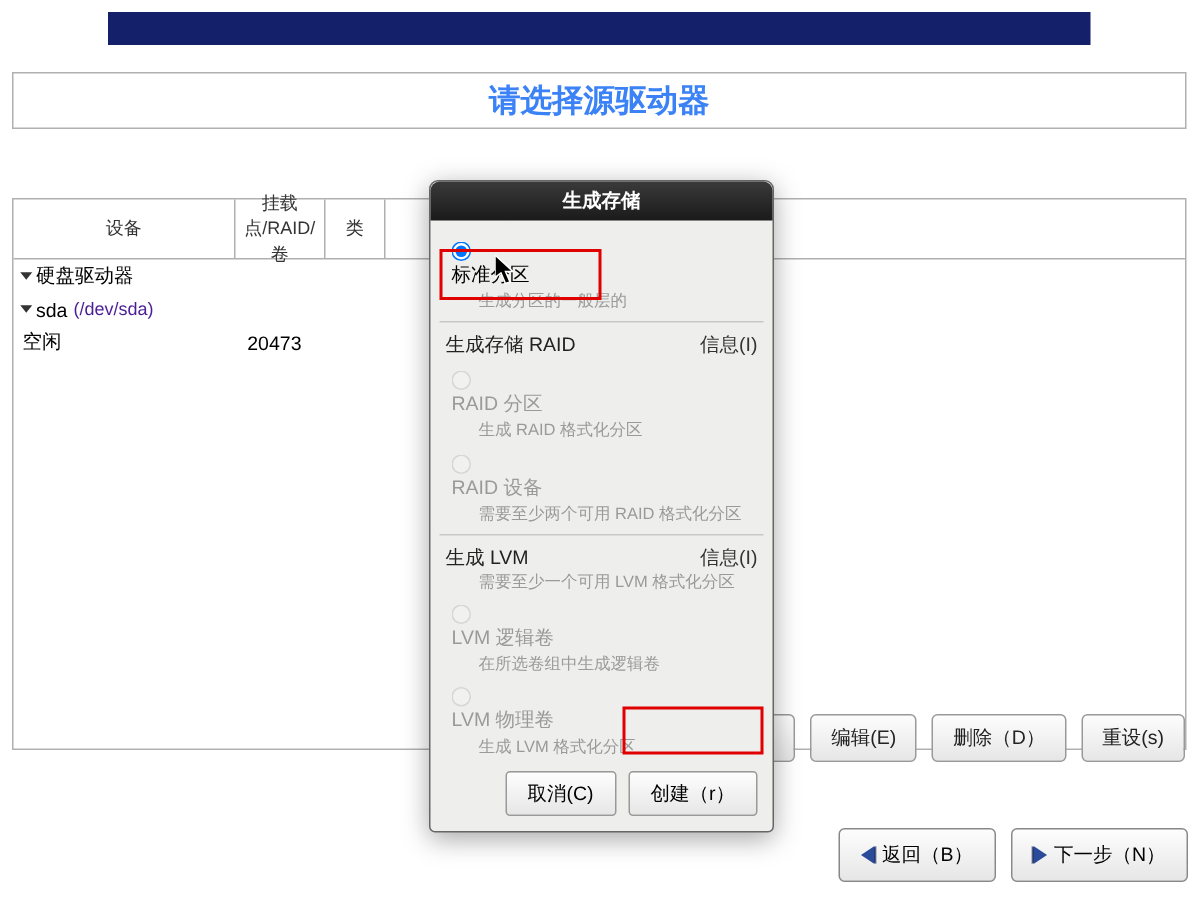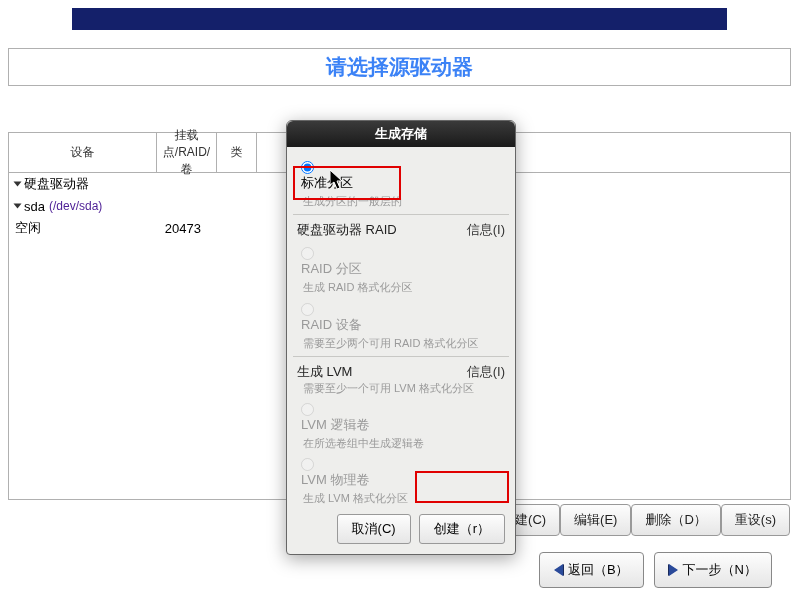--- a/index.html
+++ b/index.html
@@ -47,7 +47,7 @@
 .radio-row input { margin-top: 2px; margin-right: 6px; }
 .radio-row.disabled label { color: #9a9a9a; }
 .radio-row.disabled input { opacity: 0.7; }
-.hint { margin-left: 6px; font-size: 11px; color: #9a9a9a; line-height: 1.3; margin-bottom: 4px; }
+.hint { margin-left: 22px; font-size: 11px; color: #9a9a9a; line-height: 1.3; margin-bottom: 4px; }
 
 .dlg-sep { border-top: 1px solid #c8c8c5; margin: 6px -4px; }
 

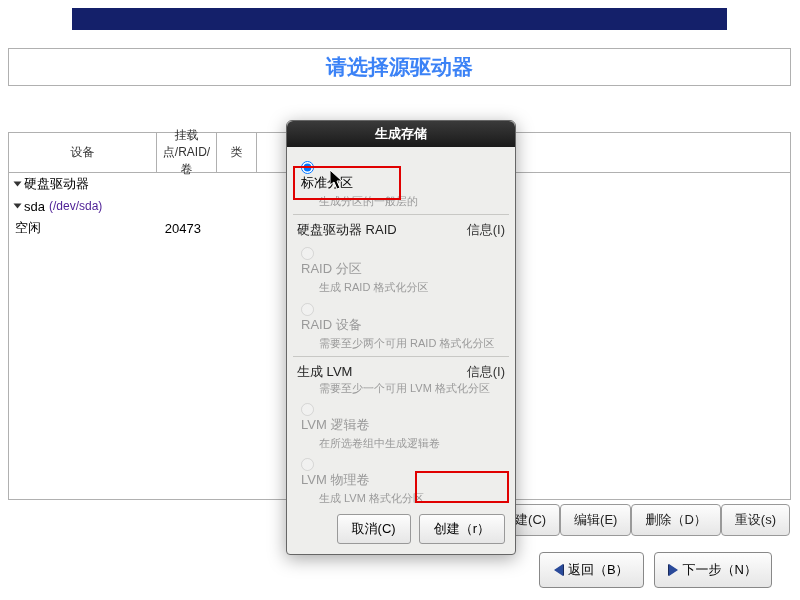--- a/index.html
+++ b/index.html
@@ -125,7 +125,7 @@
 
     <div class="dlg-sep"></div>
     <div class="sec-title">
-      <span>硬盘驱动器 RAID</span>
+      <span>生成存储 RAID</span>
       <span class="info">信息(I)</span>
     </div>
     <div class="radio-row disabled">

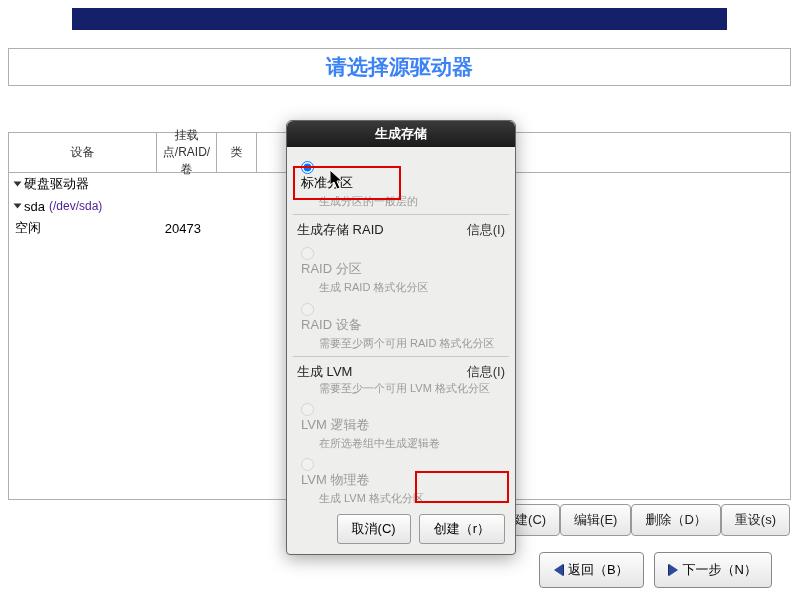--- a/index.html
+++ b/index.html
@@ -29,7 +29,7 @@
 .indent2 { padding-left: 54px; }
 .gray { color: #4c1d95; font-size: 12px; }
 
-.bottom-buttons { position: absolute; top: 504px; right: 10px; display: flex; }
+.bottom-buttons { position: absolute; top: 476px; right: 10px; display: flex; gap: 10px; }
 .btn { border: 1px solid #999; border-radius: 4px; background: linear-gradient(#fdfdfd,#e6e6e6); padding: 6px 13px; font-size: 13px; cursor: pointer; color: #222; }
 
 .nav-buttons { position: absolute; bottom: 12px; right: 28px; display: flex; gap: 10px; }

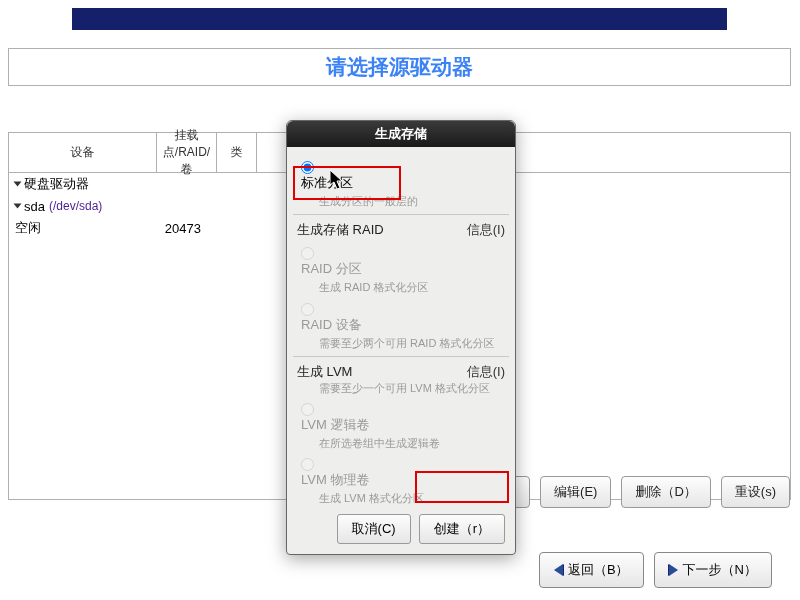--- a/index.html
+++ b/index.html
@@ -32,7 +32,7 @@
 .bottom-buttons { position: absolute; top: 476px; right: 10px; display: flex; gap: 10px; }
 .btn { border: 1px solid #999; border-radius: 4px; background: linear-gradient(#fdfdfd,#e6e6e6); padding: 6px 13px; font-size: 13px; cursor: pointer; color: #222; }
 
-.nav-buttons { position: absolute; bottom: 12px; right: 28px; display: flex; gap: 10px; }
+.nav-buttons { position: absolute; bottom: 12px; right: 8px; display: flex; gap: 10px; }
 .nav-btn { border: 1px solid #888; border-radius: 4px; background: linear-gradient(#fdfdfd,#e6e6e6); padding: 8px 14px; font-size: 13px; cursor: pointer; display: flex; align-items: center; gap: 5px; }
 .arrow-l { width: 0; height: 0; border-top: 6px solid transparent; border-bottom: 6px solid transparent; border-right: 9px solid #2a4a9a; filter: drop-shadow(1px 0 0 #1a2a5a); }
 .arrow-r { width: 0; height: 0; border-top: 6px solid transparent; border-bottom: 6px solid transparent; border-left: 9px solid #2a4a9a; filter: drop-shadow(-1px 0 0 #1a2a5a); }

